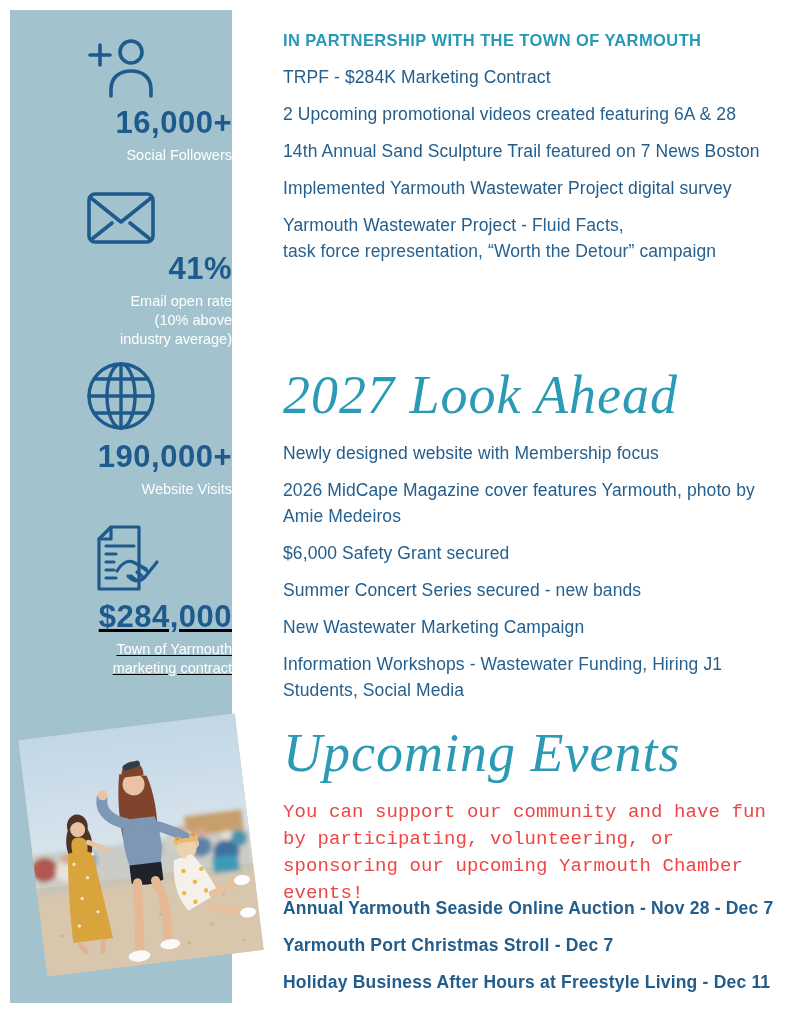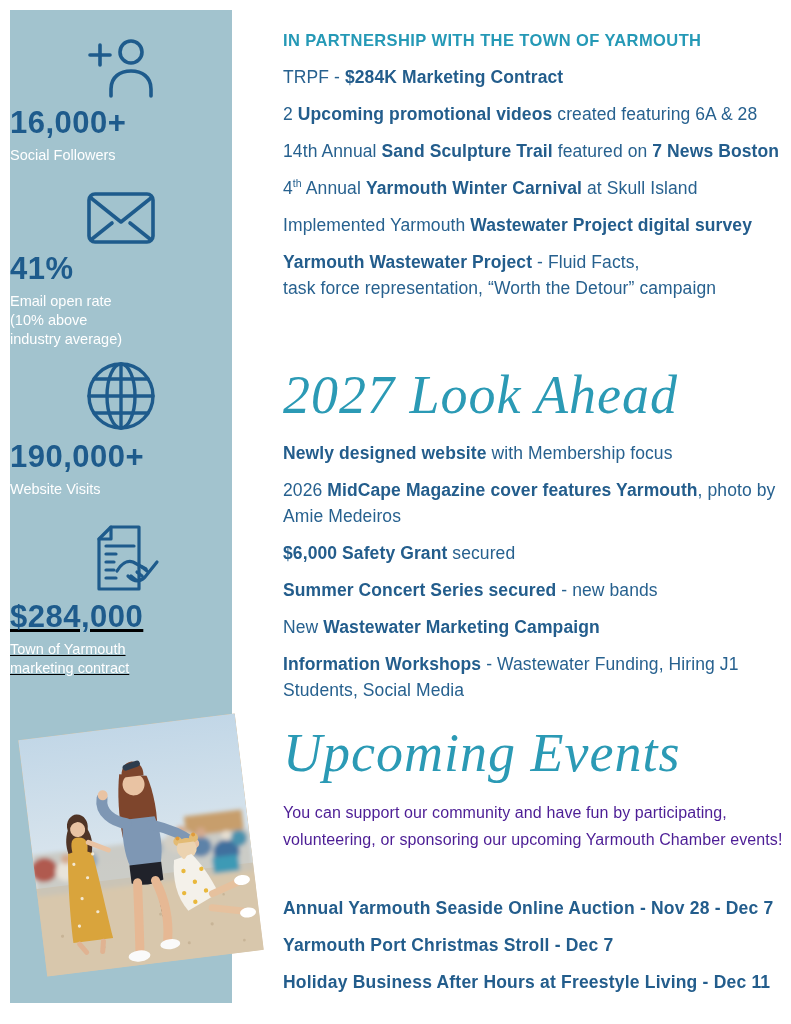--- a/index.html
+++ b/index.html
@@ -41,7 +41,7 @@
     color:#27618f;font-size:17.5px;line-height:26px;margin-bottom:11px;
     white-space:pre-line;letter-spacing:.1px;
   }
-  .lines .line b{font-weight:bold;color:#235d8c;}
+  .lines .line b{font-weight:normal;color:#235d8c;}
   .lines .line sup{font-size:.6em;vertical-align:super;line-height:0;}
   .partnership-items{top:64px;}
   .script-heading{

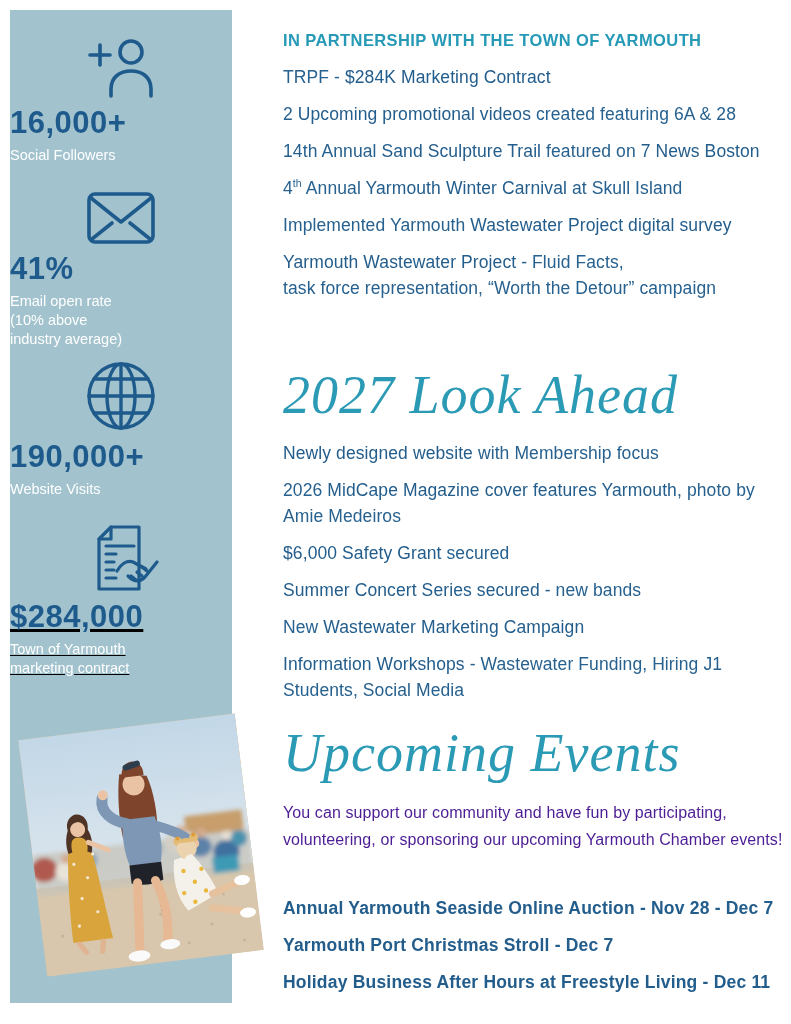--- a/index.html
+++ b/index.html
@@ -14,7 +14,7 @@
     position:absolute;left:10px;top:10px;width:222px;height:993px;
     background:#a2c3ce;
   }
-  .stat{position:absolute;left:0;width:100%;text-align:left;}
+  .stat{position:absolute;left:0;width:100%;text-align:right;}
   .stat .icon{display:block;margin:0 auto 8px auto;}
   .stat .value{
     font-size:31px;font-weight:bold;color:#1e5b8c;letter-spacing:.5px;line-height:1.1;

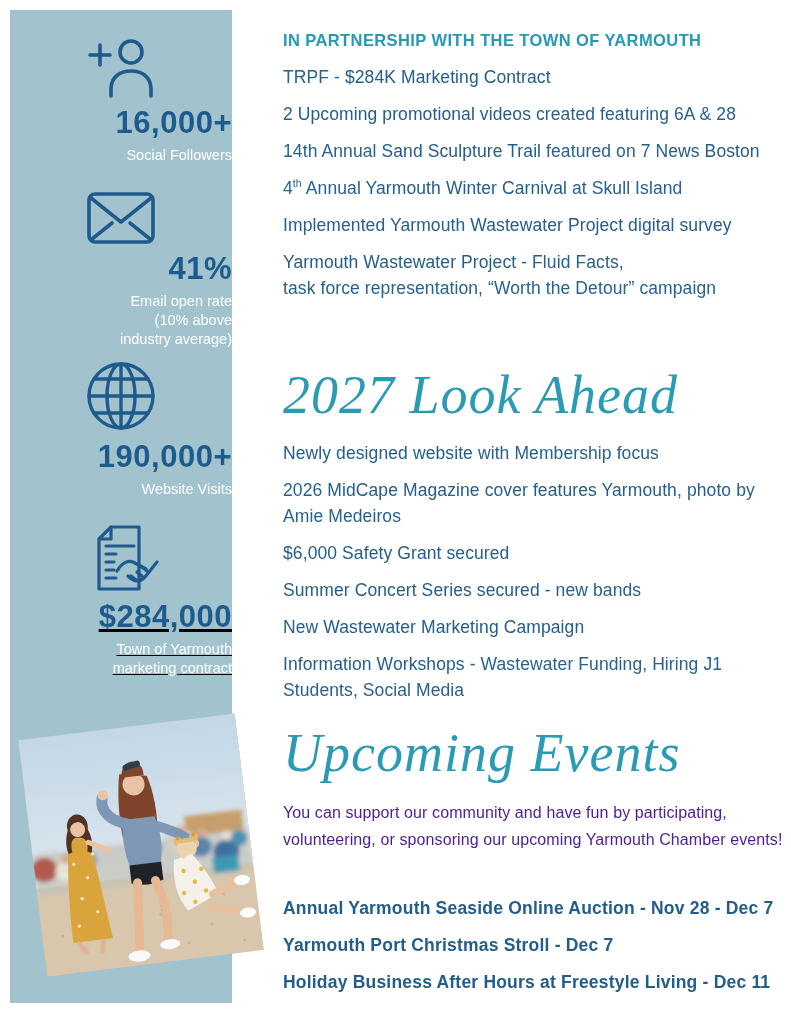--- a/index.html
+++ b/index.html
@@ -231,7 +231,6 @@
   <div class="line"><span>TRPF - </span><b>$284K Marketing Contract</b></div>
   <div class="line"><span>2 </span><b>Upcoming promotional videos</b><span> created featuring 6A &amp; 28</span></div>
   <div class="line"><span>14th Annual </span><b>Sand Sculpture Trail</b><span> featured on </span><b>7 News Boston</b></div>
-  <div class="line"><span>4</span><sup>th</sup><span> Annual </span><b>Yarmouth Winter Carnival</b><span> at Skull Island</span></div>
   <div class="line"><span>Implemented Yarmouth </span><b>Wastewater Project digital survey</b></div>
   <div class="line"><b>Yarmouth Wastewater Project</b><span> - Fluid Facts,
 task force representation, “Worth the Detour” campaign</span></div>

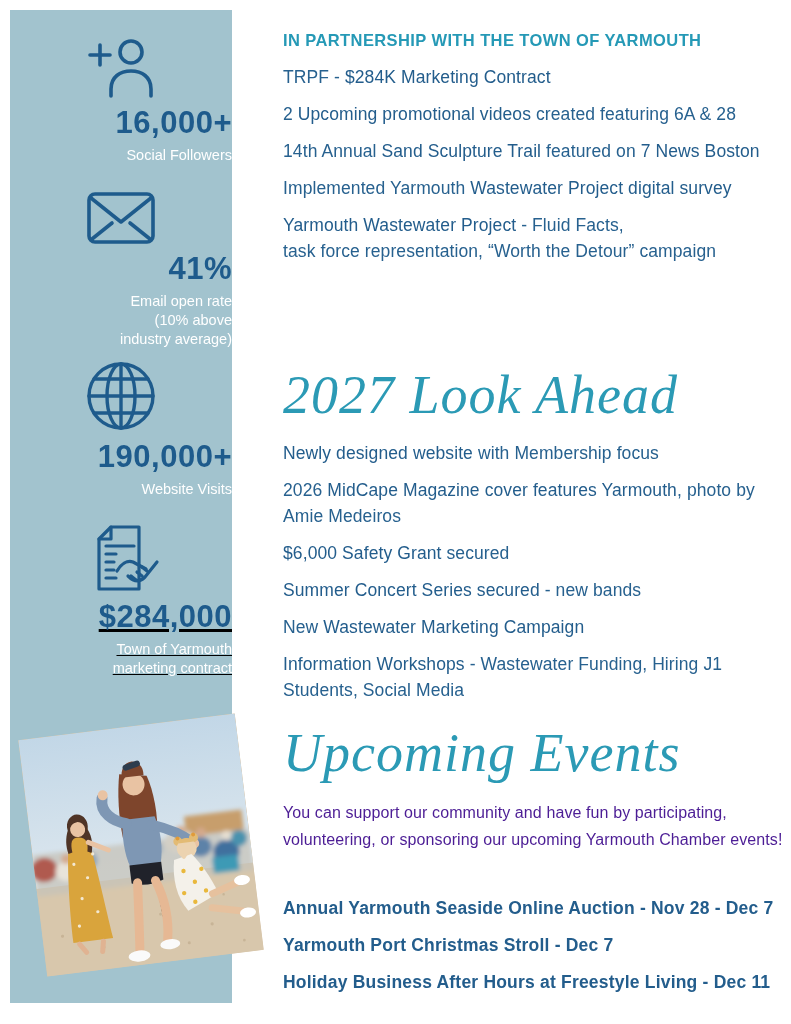--- a/index.html
+++ b/index.html
@@ -52,7 +52,7 @@
   .lookahead-items{top:440px;}
   .upcoming-heading{top:720px;}
   .intro{
-    top:799px;color:#4c1d95;font-size:16px;line-height:27px;letter-spacing:.1px;
+    top:799px;color:#ef4444;font-size:19px;line-height:27px;letter-spacing:.1px;font-family:Liberation Mono, monospace;
   }
   .events{top:897px;}
   .events .event{

